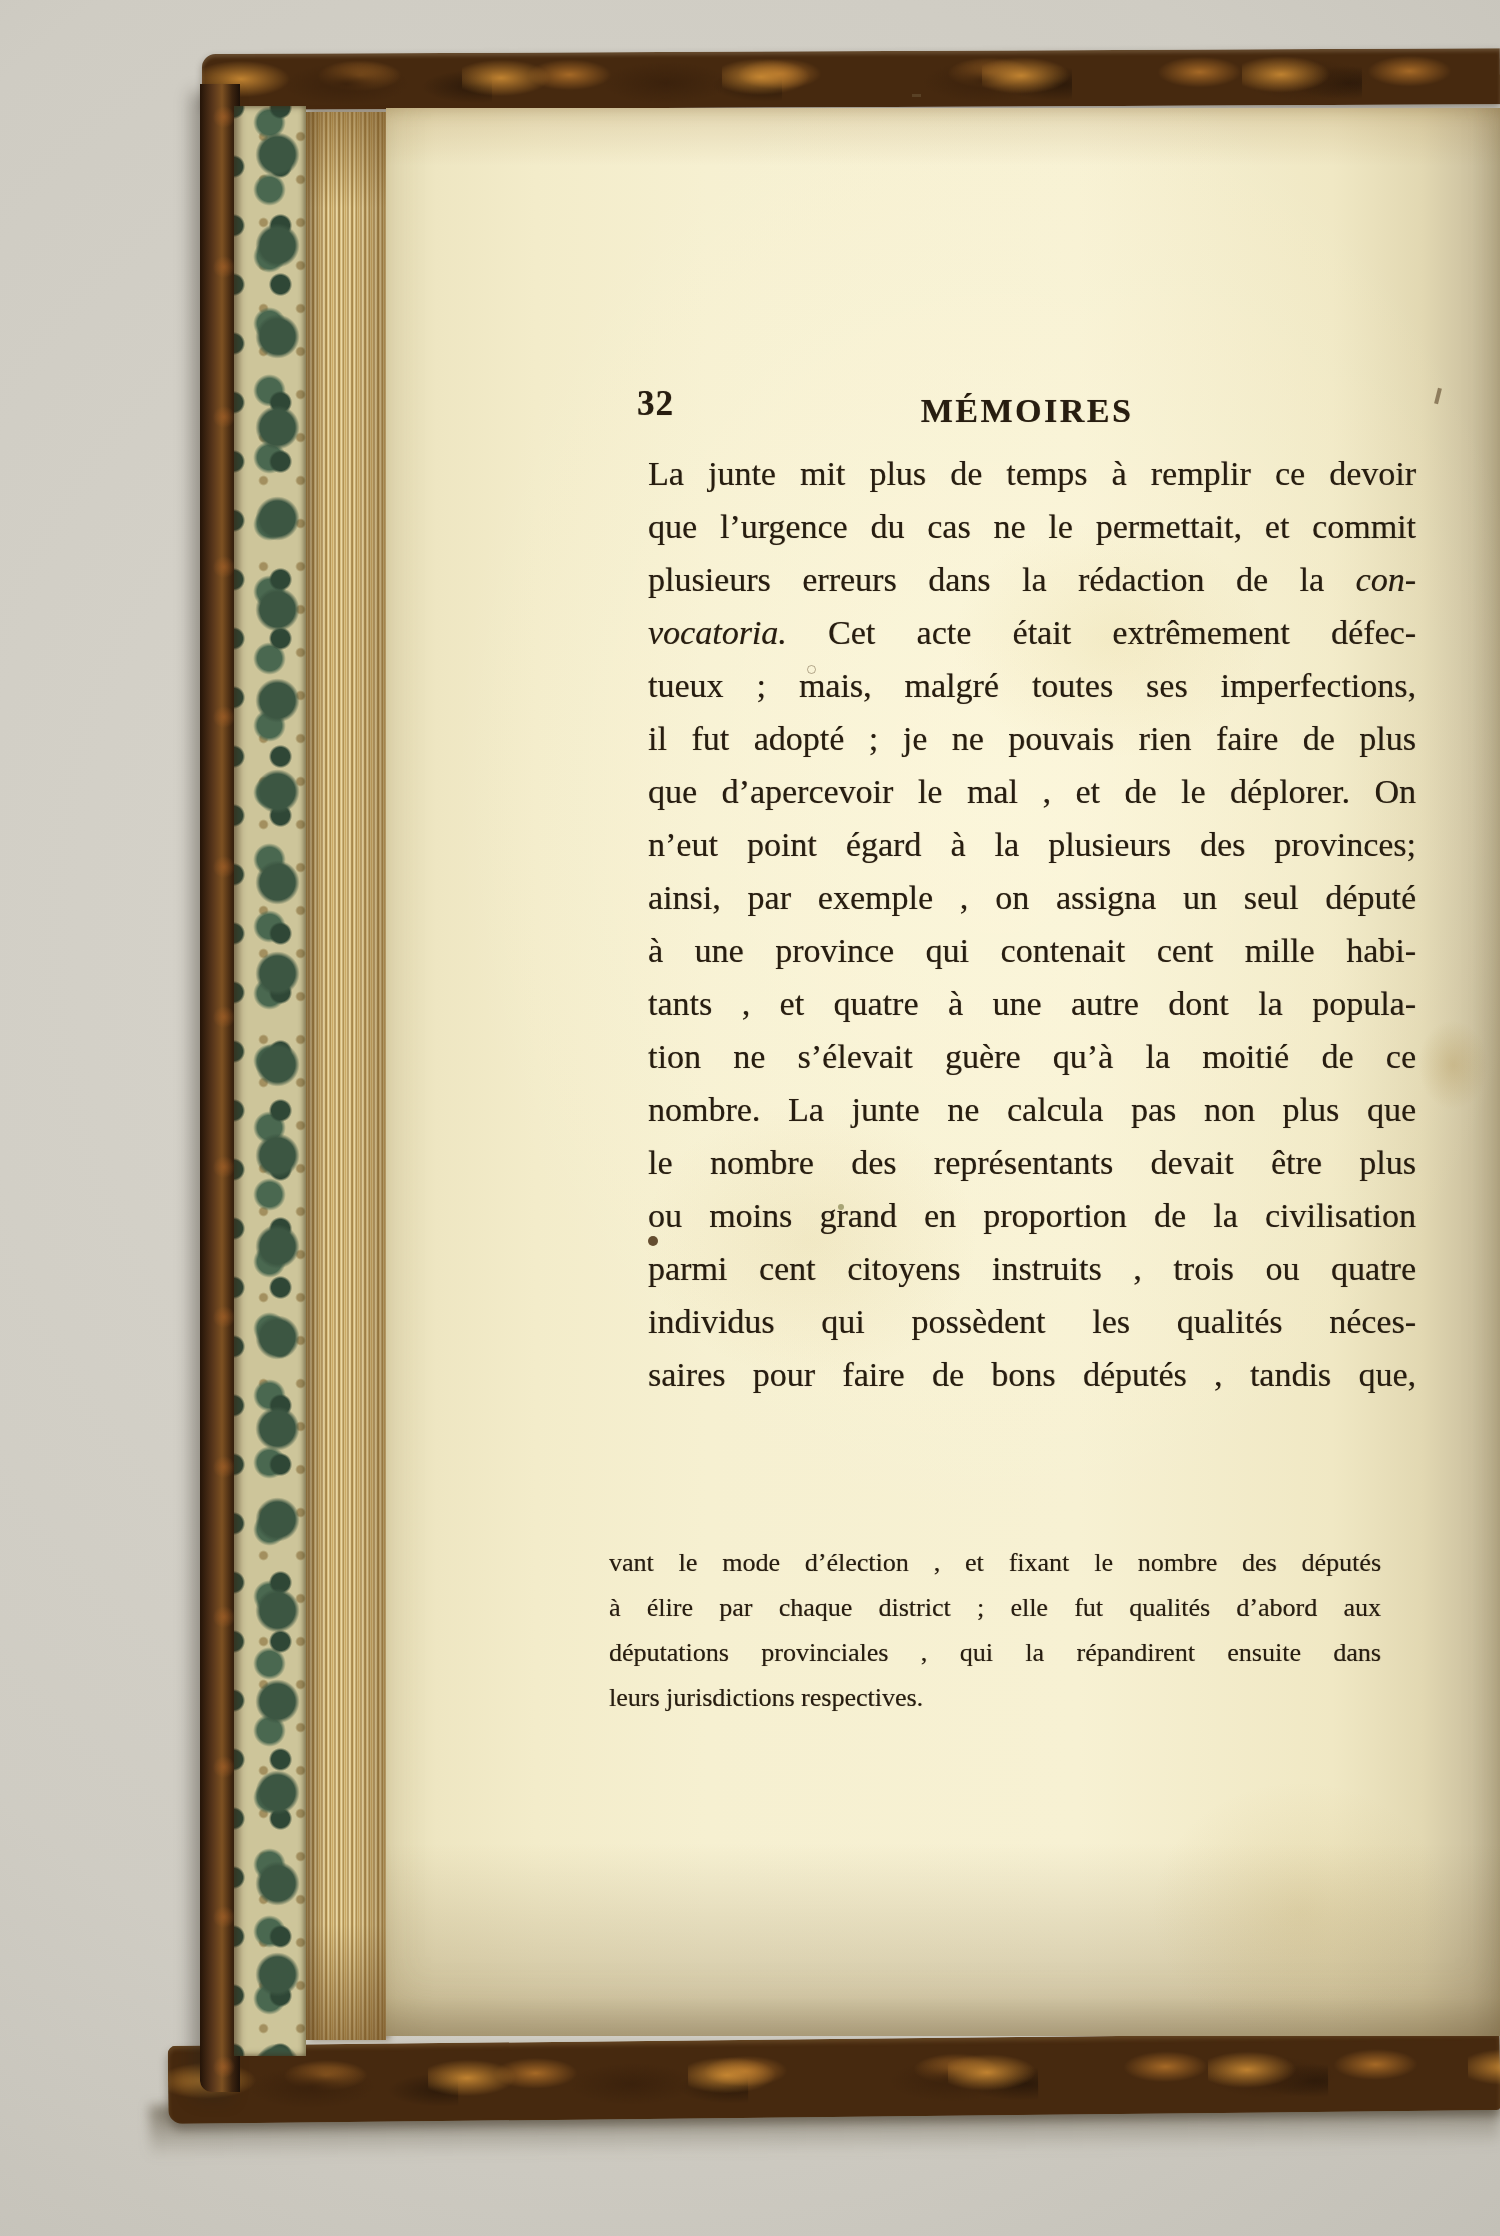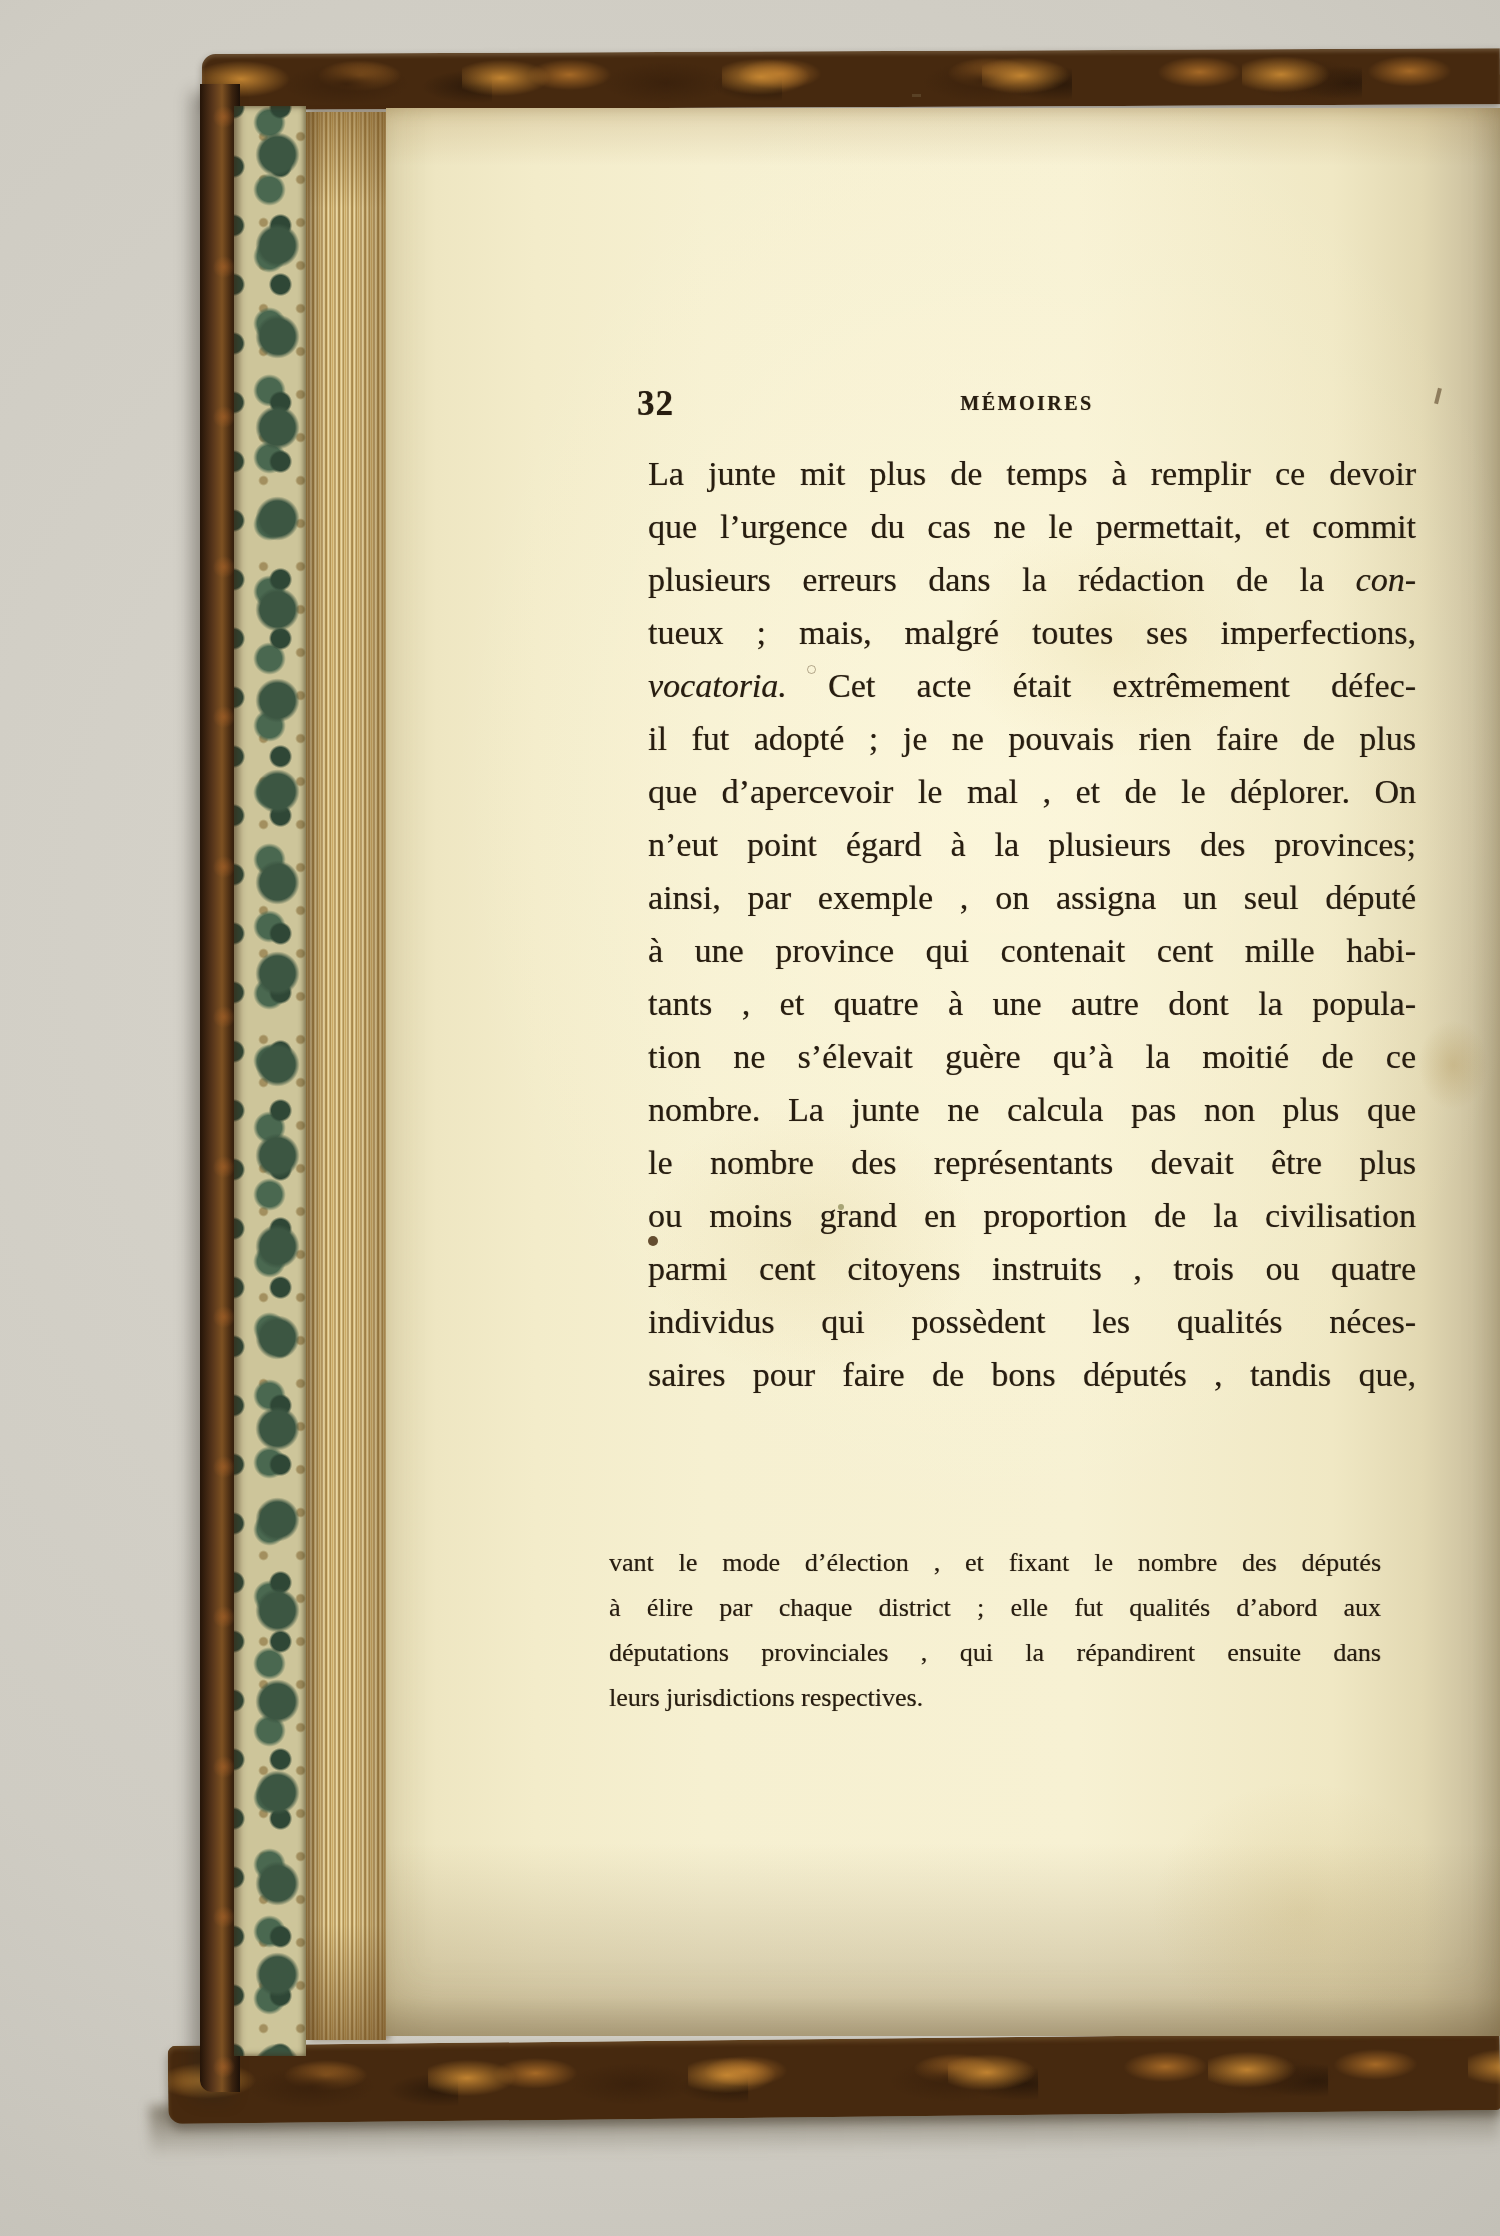--- a/index.html
+++ b/index.html
@@ -88,7 +88,7 @@
   .print { color:#271d10; text-shadow:0.3px 0.3px 0.7px rgba(42,30,15,.55); }
   .header-row { position:absolute; left:637px; top:384px; width:780px; height:46px; z-index:6; }
   .page-num  { position:absolute; left:0; top:0; font-size:35px; font-weight:bold; letter-spacing:1px; }
-  .running-title { position:absolute; left:50%; transform:translateX(-50%); top:8px; font-size:20px; font-weight:bold; letter-spacing:2.5px; }
+  .running-title { position:absolute; left:50%; transform:translateX(-50%); top:8px; font-size:34px; font-weight:bold; letter-spacing:2.5px; }
   .body-text { position:absolute; left:648px; top:447px; width:768px; z-index:6; font-size:34px; line-height:53px; }
   .bline { text-align:justify; text-align-last:justify; height:53px; overflow:visible; }
   .it { font-style:italic; }

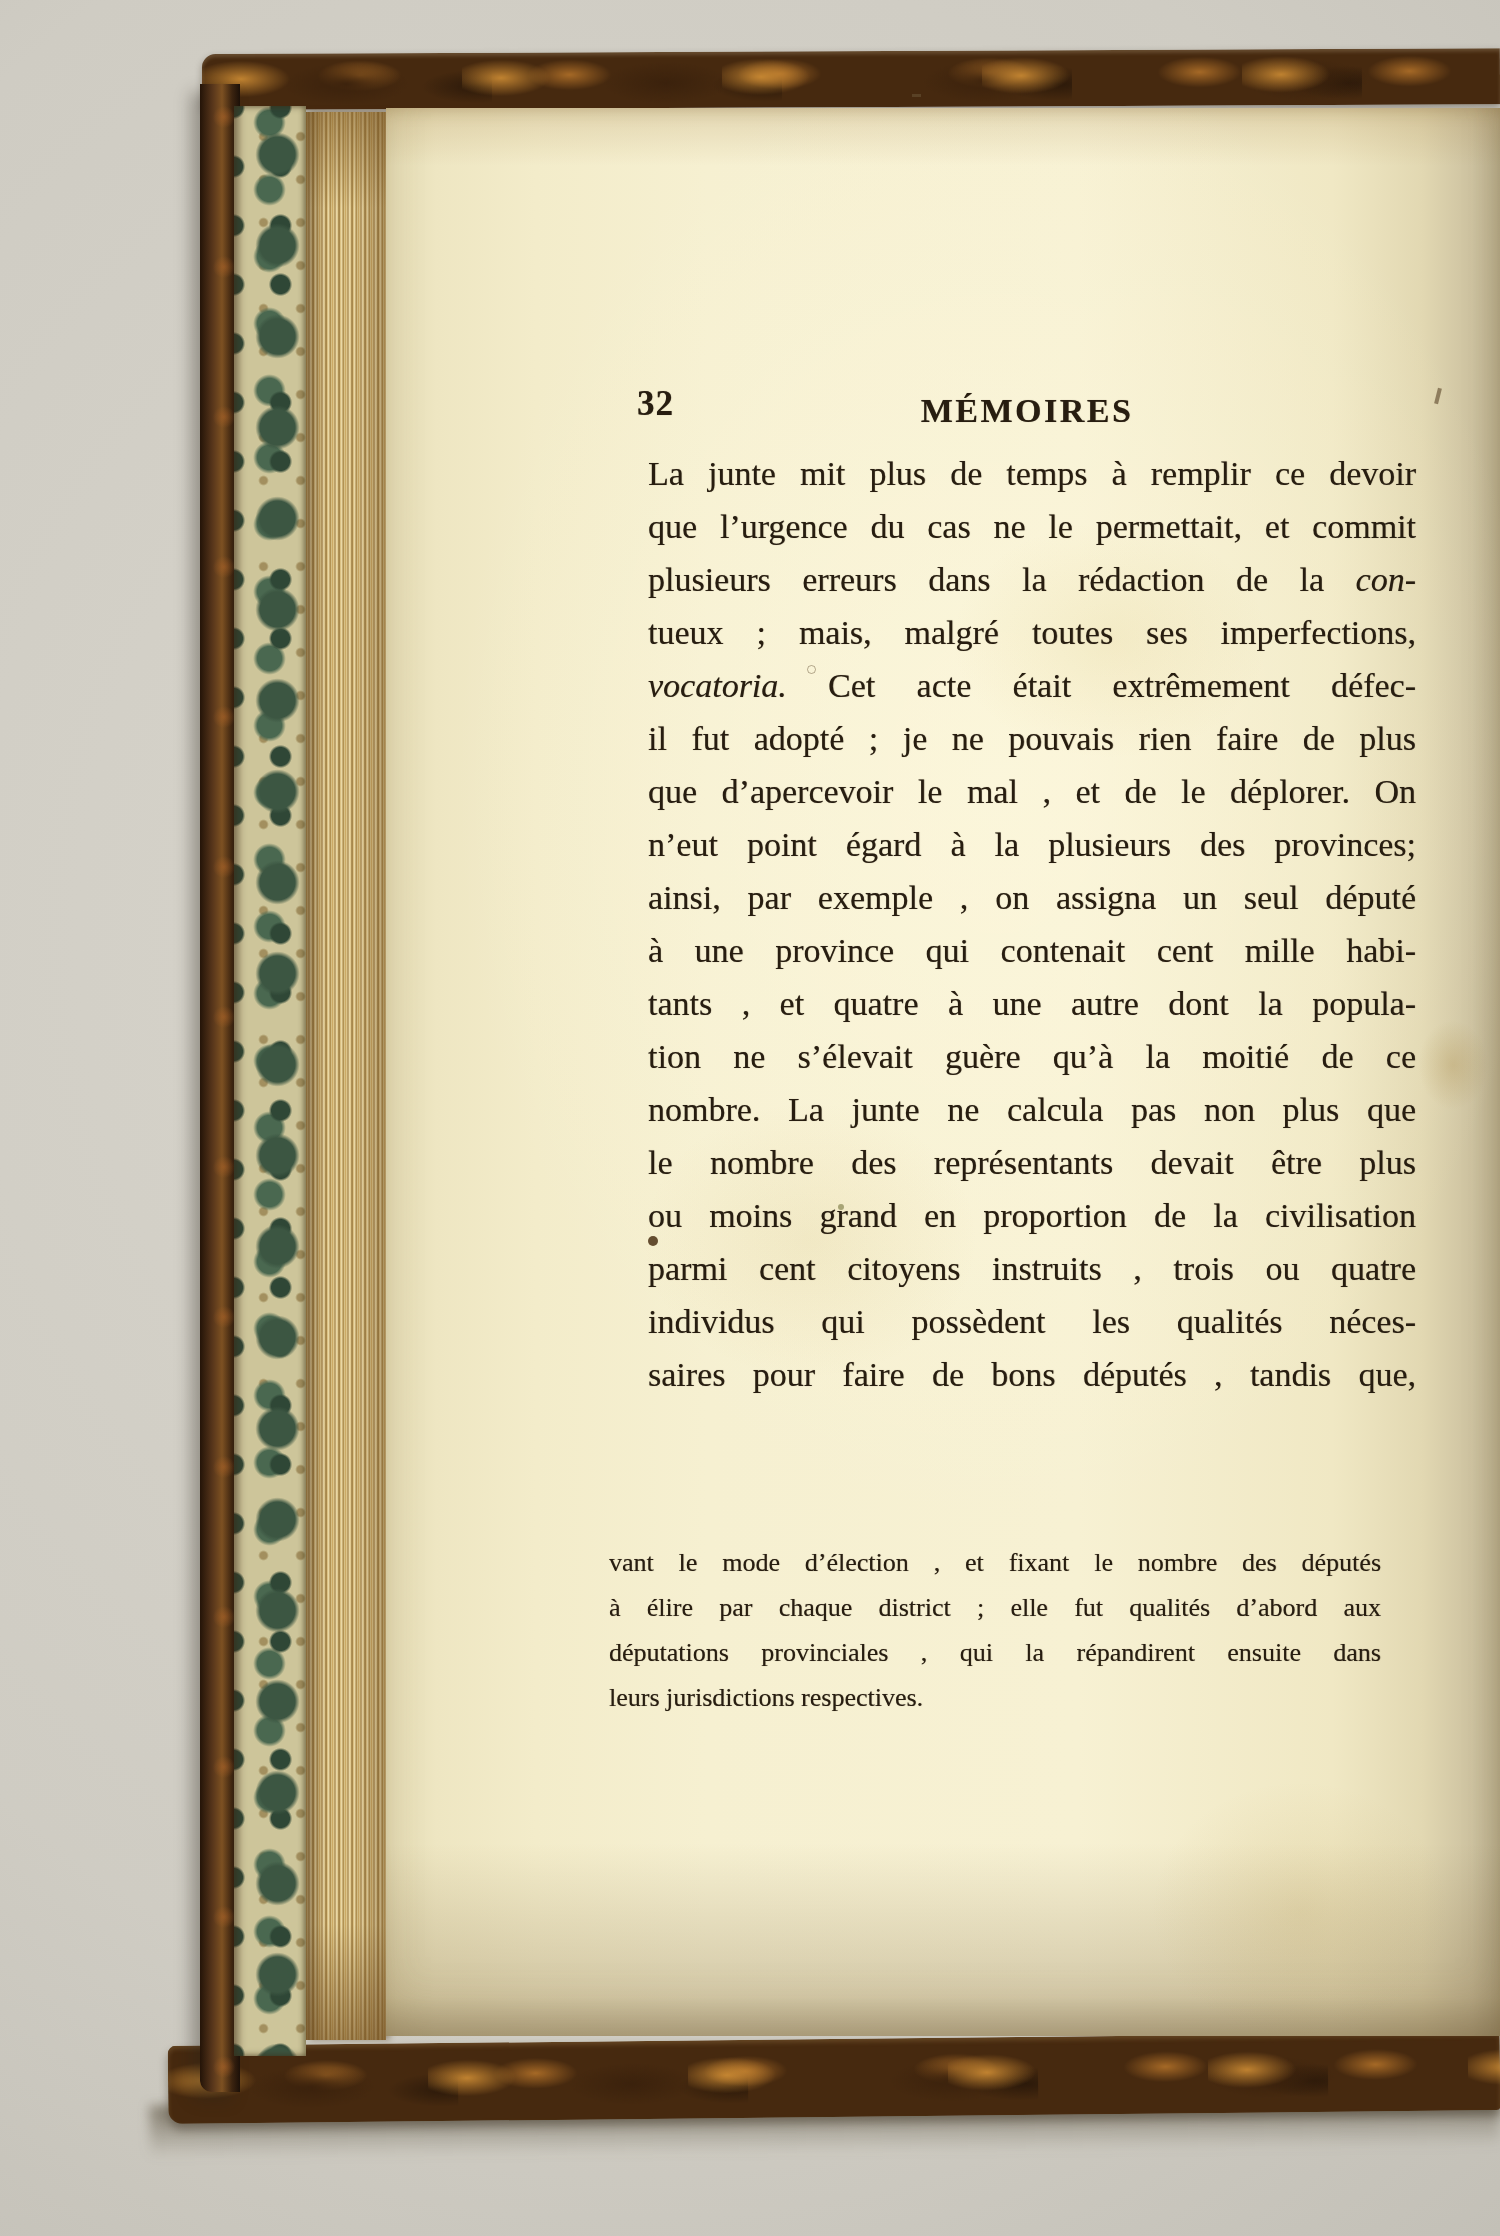--- a/index.html
+++ b/index.html
@@ -128,8 +128,8 @@
     <div class="bline"><span>La junte mit plus de temps à remplir ce devoir</span><span class="it"></span><span></span></div>
     <div class="bline"><span>que l’urgence du cas ne le permettait, et commit</span><span class="it"></span><span></span></div>
     <div class="bline"><span>plusieurs erreurs dans la rédaction de la </span><span class="it">con-</span><span></span></div>
+    <div class="bline"><span></span><span class="it">vocatoria.</span><span> Cet acte était extrêmement défec-</span></div>
     <div class="bline"><span>tueux ; mais, malgré toutes ses imperfections,</span><span class="it"></span><span></span></div>
-    <div class="bline"><span></span><span class="it">vocatoria.</span><span> Cet acte était extrêmement défec-</span></div>
     <div class="bline"><span>il fut adopté ; je ne pouvais rien faire de plus</span><span class="it"></span><span></span></div>
     <div class="bline"><span>que d’apercevoir le mal , et de le déplorer. On</span><span class="it"></span><span></span></div>
     <div class="bline"><span>n’eut point égard à la plusieurs des provinces;</span><span class="it"></span><span></span></div>

